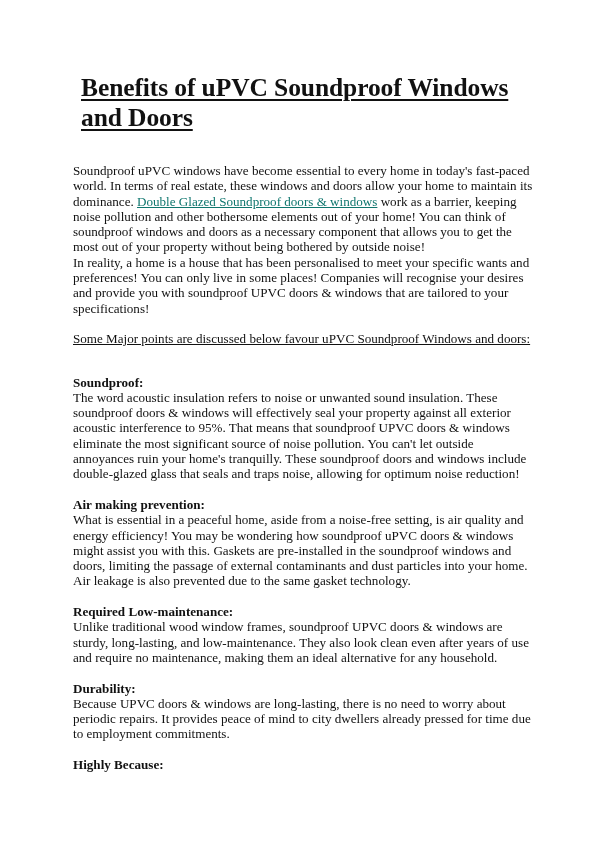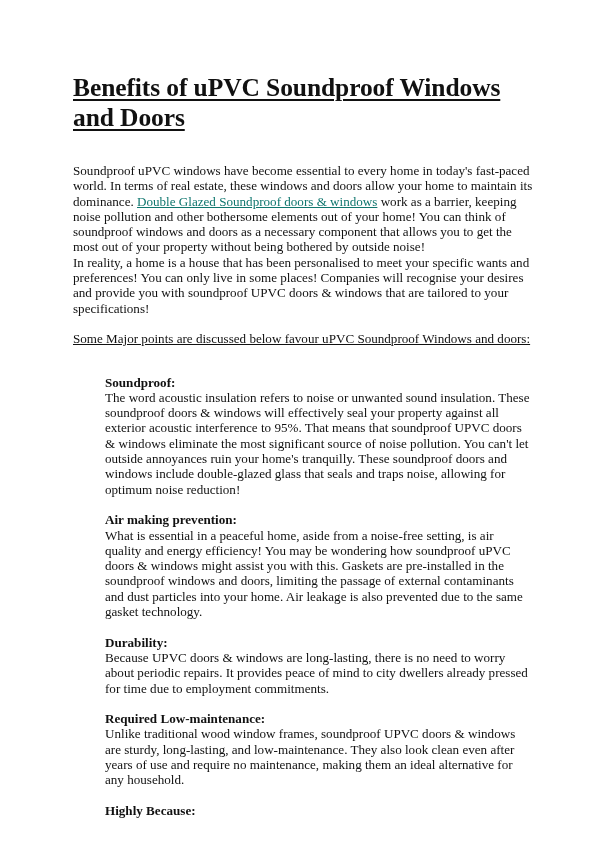--- a/index.html
+++ b/index.html
@@ -29,7 +29,7 @@
       text-decoration: underline;
       text-decoration-thickness: 2px;
       text-underline-offset: 3px;
-      margin: 0 0 30px 0;
+      margin: 0 0 30px 8px;
       color: #111111;
       letter-spacing: -0.1px;
     }

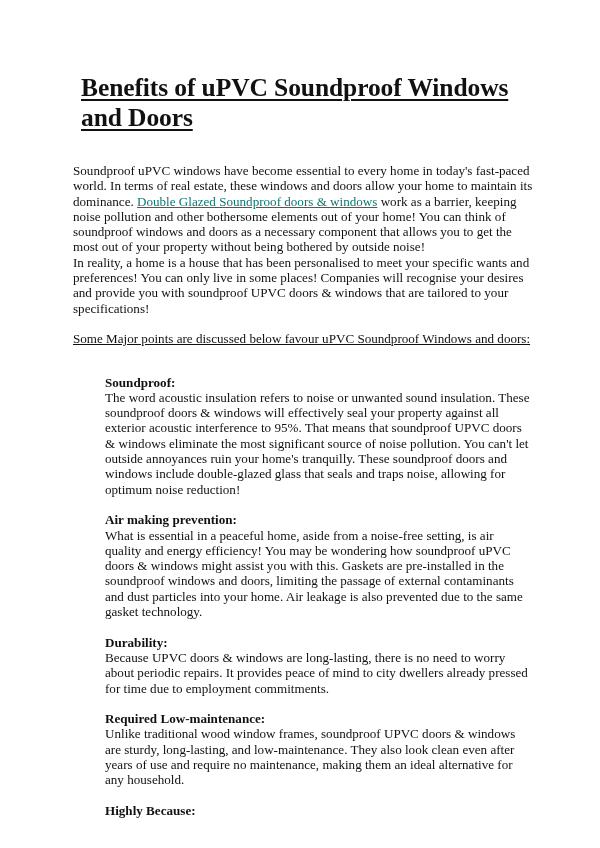--- a/index.html
+++ b/index.html
@@ -48,7 +48,7 @@
       color: #0f766e;
       text-decoration: underline;
     }
-    .section { margin-bottom: 15.3px; margin-left: 32px; }
+    .section { margin-bottom: 15.3px; }
     .section h3 {
       margin: 0;
       font-size: 13.1px;

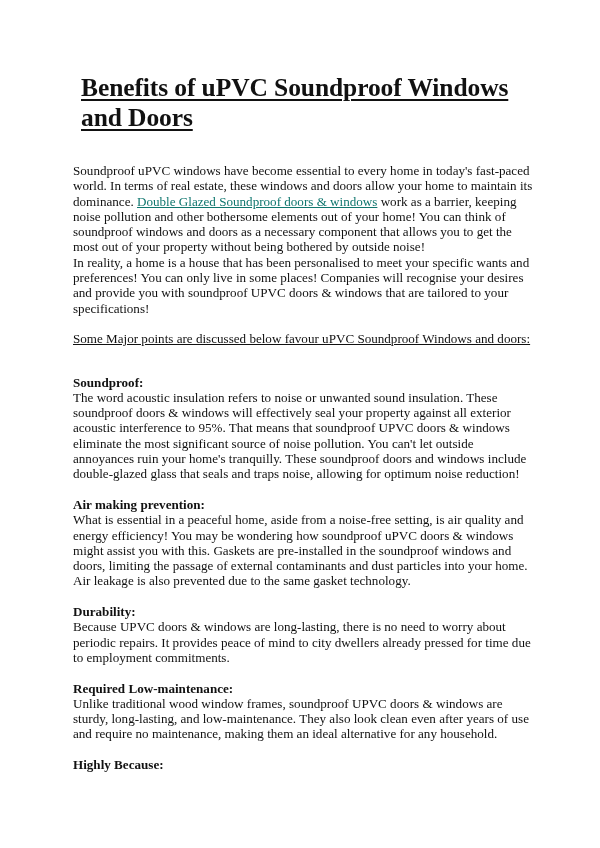--- a/index.html
+++ b/index.html
@@ -79,13 +79,13 @@
   </div>
 
   <div class="section">
-    <h3>Durability:</h3>
-    <p>Because UPVC doors &amp; windows are long-lasting, there is no need to worry about periodic repairs. It provides peace of mind to city dwellers already pressed for time due to employment commitments.</p>
+    <h3>Required Low-maintenance:</h3>
+    <p>Unlike traditional wood window frames, soundproof UPVC doors &amp; windows are sturdy, long-lasting, and low-maintenance. They also look clean even after years of use and require no maintenance, making them an ideal alternative for any household.</p>
   </div>
 
   <div class="section">
-    <h3>Required Low-maintenance:</h3>
-    <p>Unlike traditional wood window frames, soundproof UPVC doors &amp; windows are sturdy, long-lasting, and low-maintenance. They also look clean even after years of use and require no maintenance, making them an ideal alternative for any household.</p>
+    <h3>Durability:</h3>
+    <p>Because UPVC doors &amp; windows are long-lasting, there is no need to worry about periodic repairs. It provides peace of mind to city dwellers already pressed for time due to employment commitments.</p>
   </div>
 
   <div class="section">

